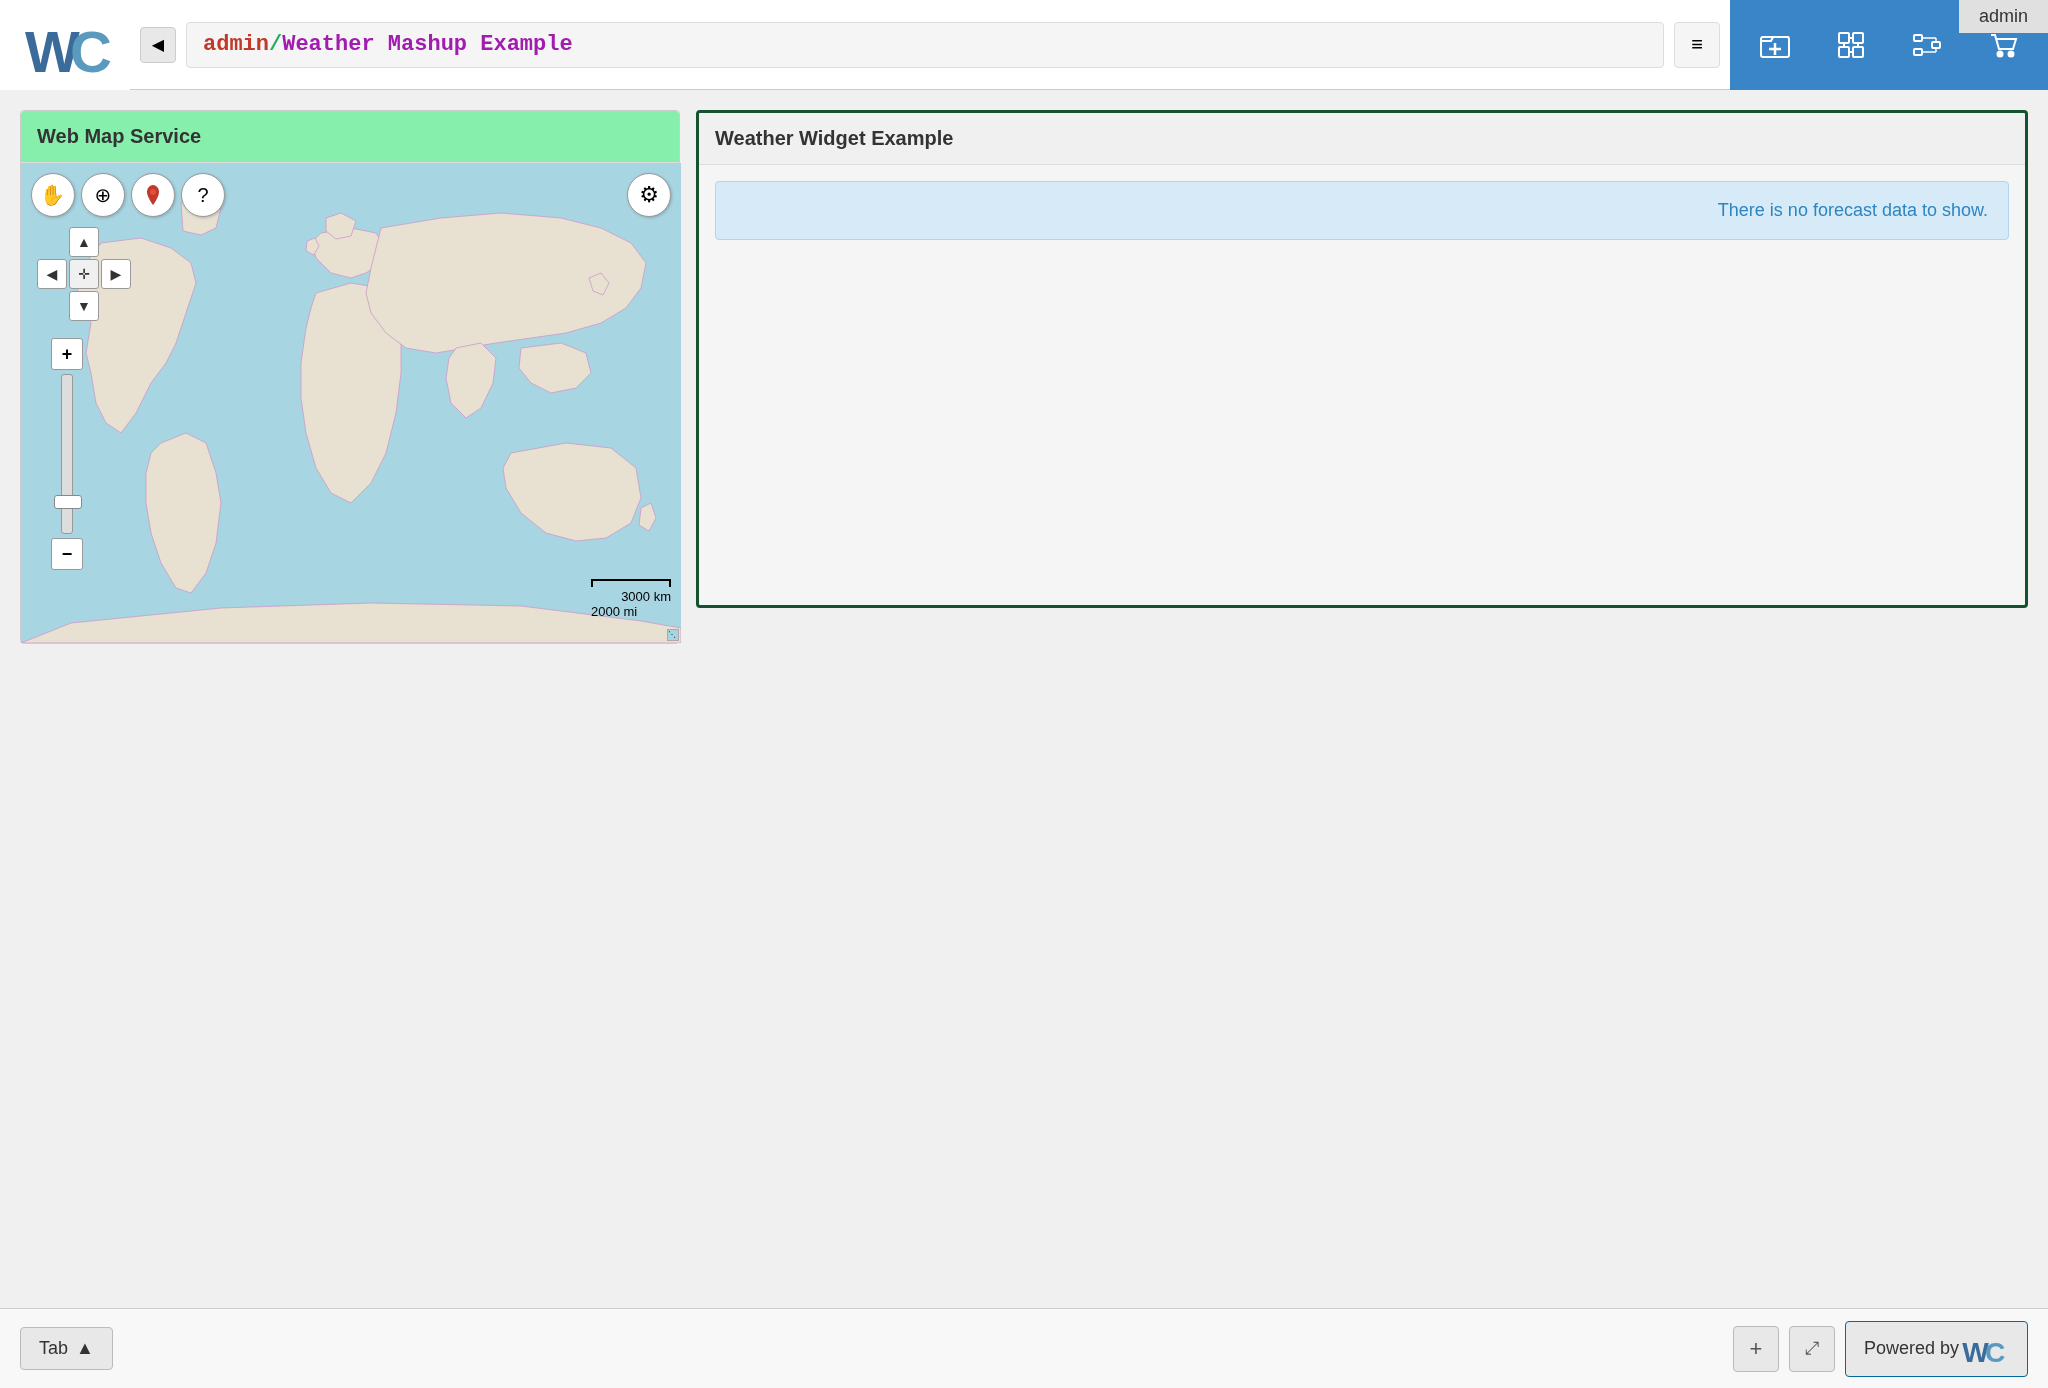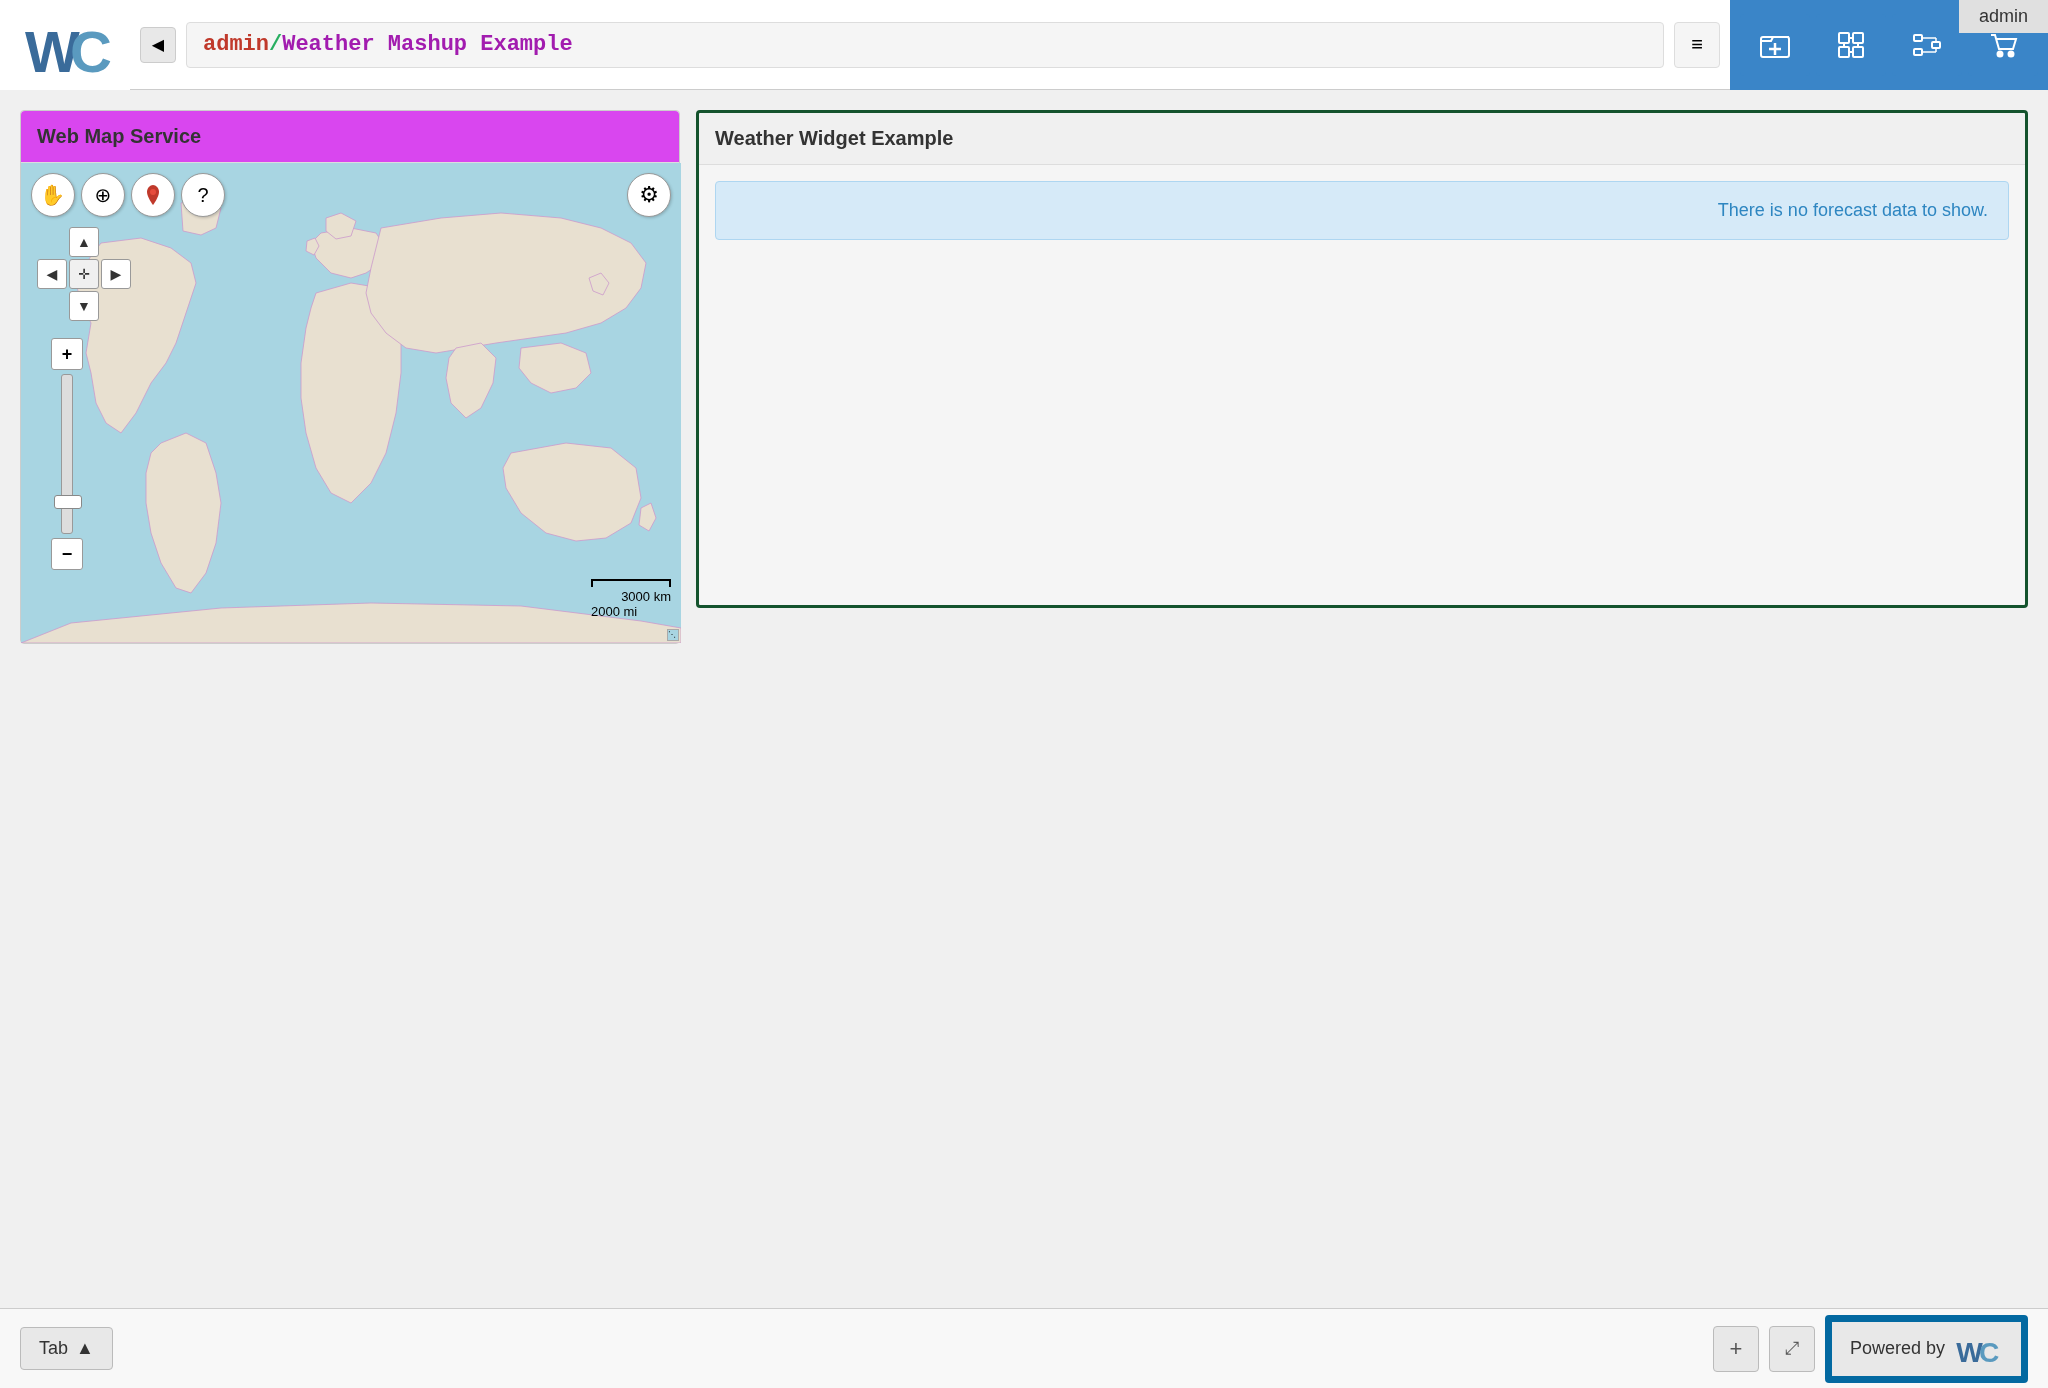--- a/index.html
+++ b/index.html
@@ -150,7 +150,7 @@
       font-weight: bold;
       color: #333;
       border-bottom: 1px solid #ddd;
-      background: #d946ef;
+      background: #86efac;
       border-radius: 4px 4px 0 0;
     }
 

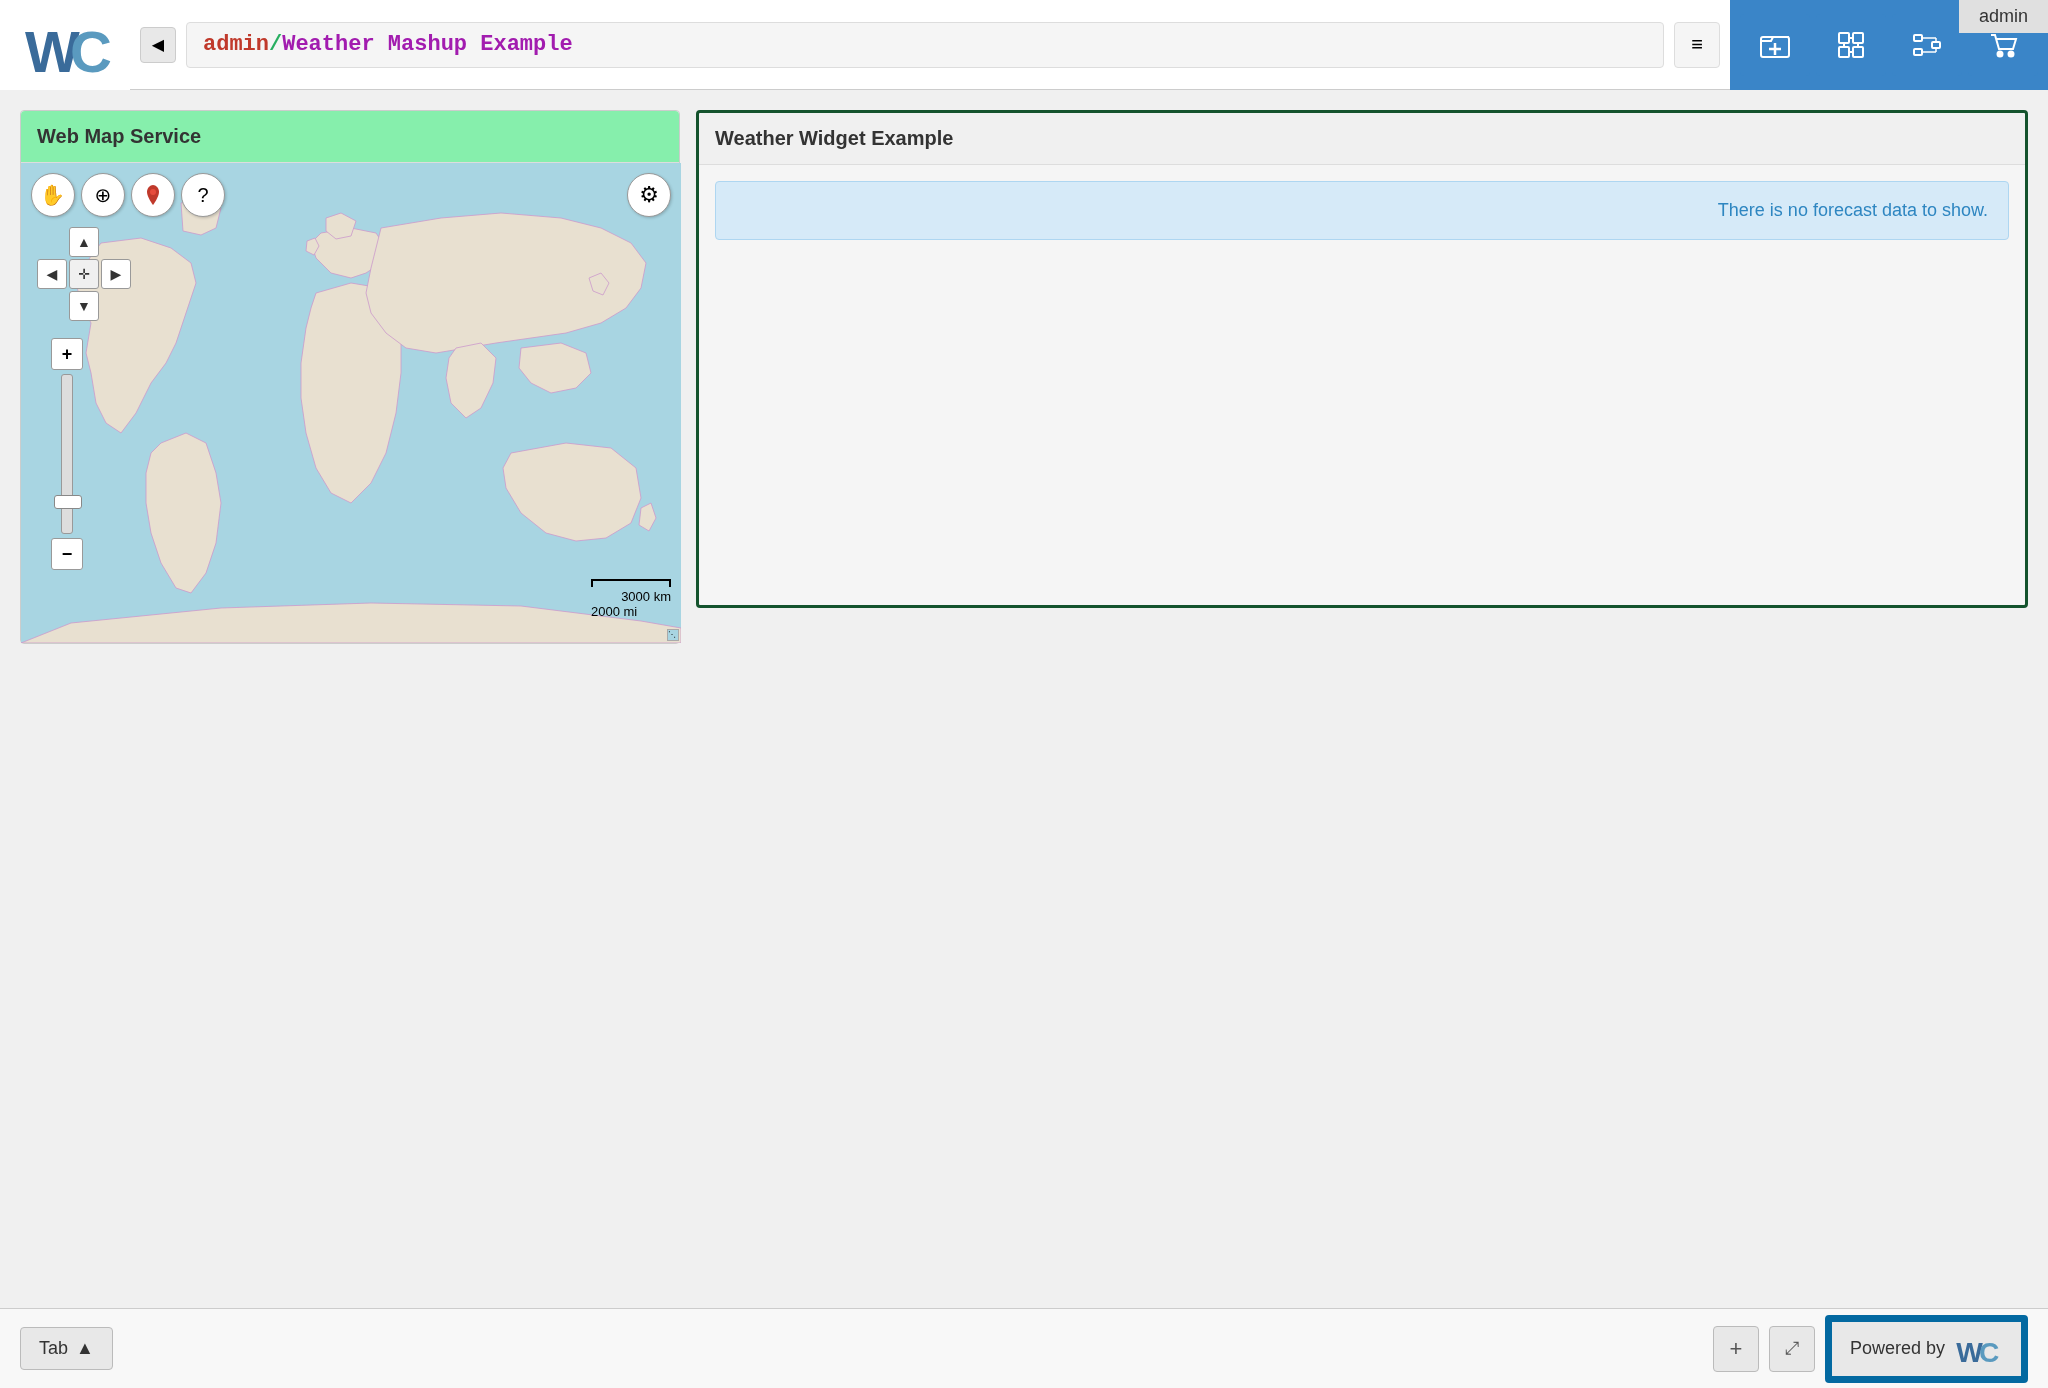--- a/index.html
+++ b/index.html
@@ -420,9 +420,9 @@
     #powered-by {
       display: flex;
       align-items: center;
-      gap: 8px;
+      gap: 0;
       background: #e8e8e8;
-      border: 7px solid #0369a1;
+      border: 1px solid #0369a1;
       border-radius: 4px;
       padding: 10px 18px;
       font-size: 18px;

